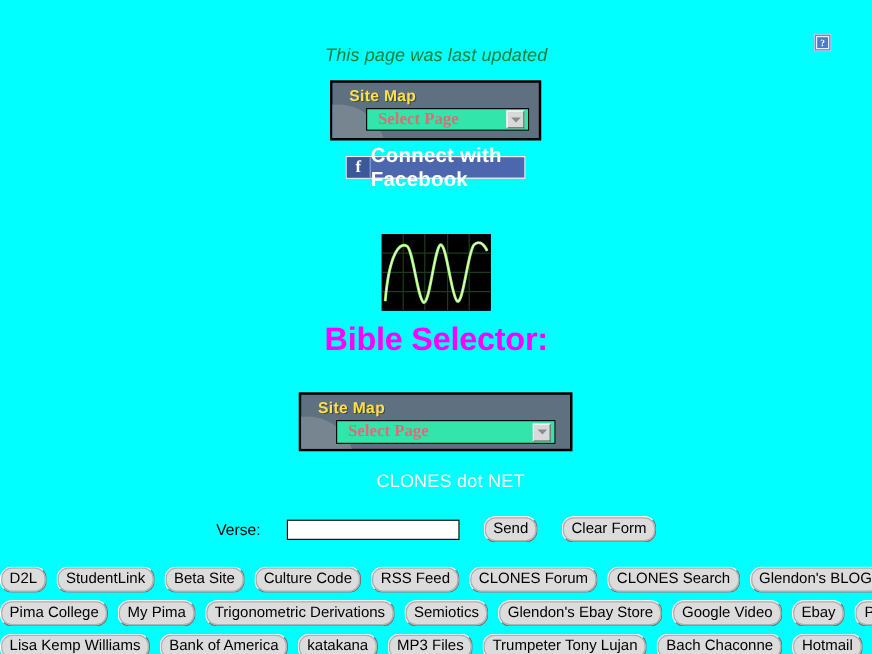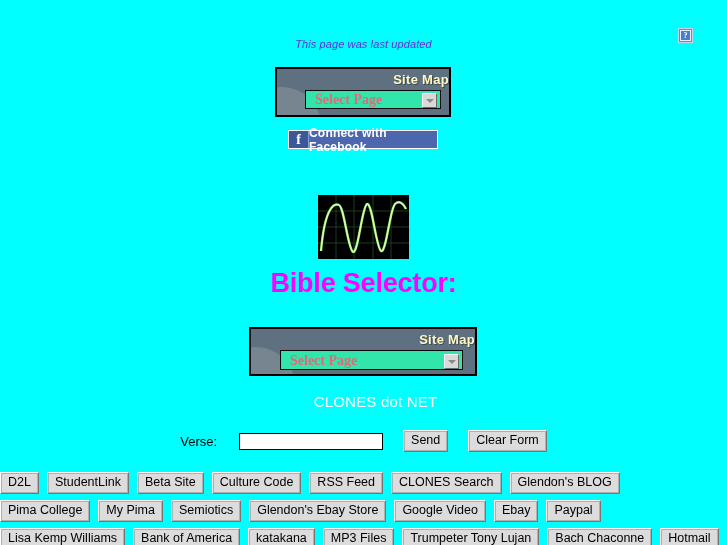--- a/index.html
+++ b/index.html
@@ -52,8 +52,8 @@
     width: 727px;
     text-align: center;
     font-style: italic;
-    font-size: 11px;
-    color: #6d28d9;
+    font-size: 15px;
+    color: #15803d;
     letter-spacing: 0.1px;
   }
 

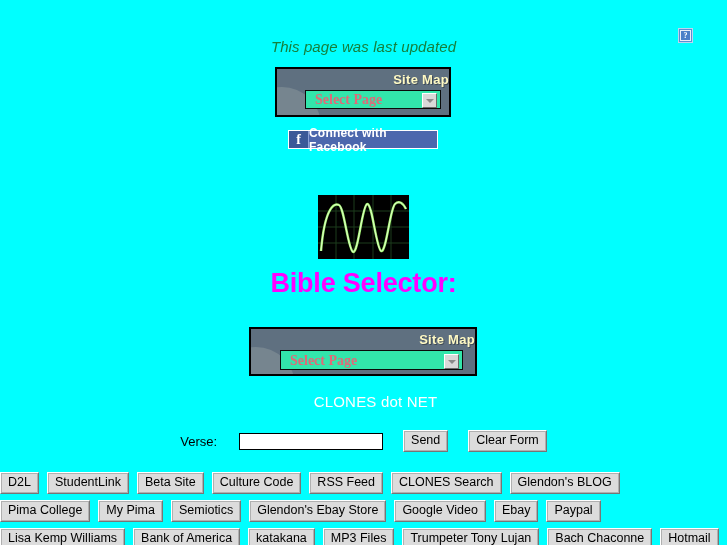--- a/index.html
+++ b/index.html
@@ -78,13 +78,12 @@
   .sitemap-title {
     position: relative;
     z-index: 2;
-    color: #fef9c3;
+    color: #fde047;
     font-weight: bold;
     font-size: 13px;
     padding: 3px 0 0 14px;
     letter-spacing: 0.3px;
     text-shadow: 1px 1px 0 rgba(0,0,0,0.35);
-    text-align: right;
   }
   .sitemap-select {
     position: relative;

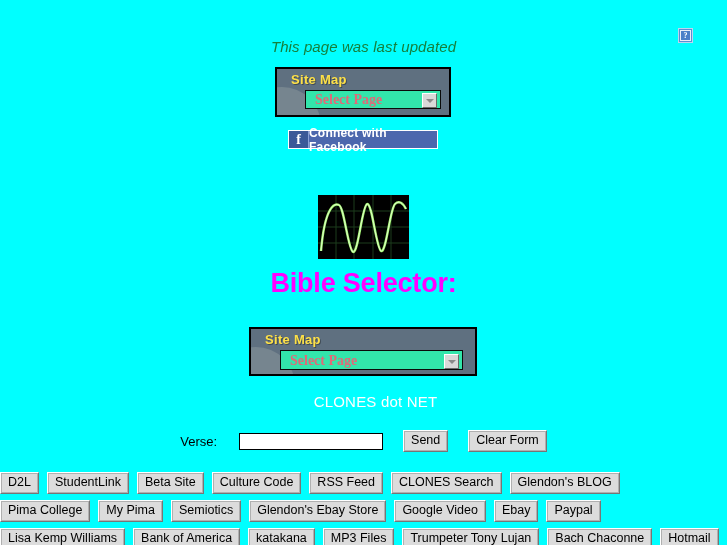--- a/index.html
+++ b/index.html
@@ -92,7 +92,7 @@
     border: 1px solid #0a0a0a;
     box-sizing: border-box;
     display: flex;
-    align-items: flex-end;
+    align-items: center;
     justify-content: space-between;
     overflow: hidden;
   }

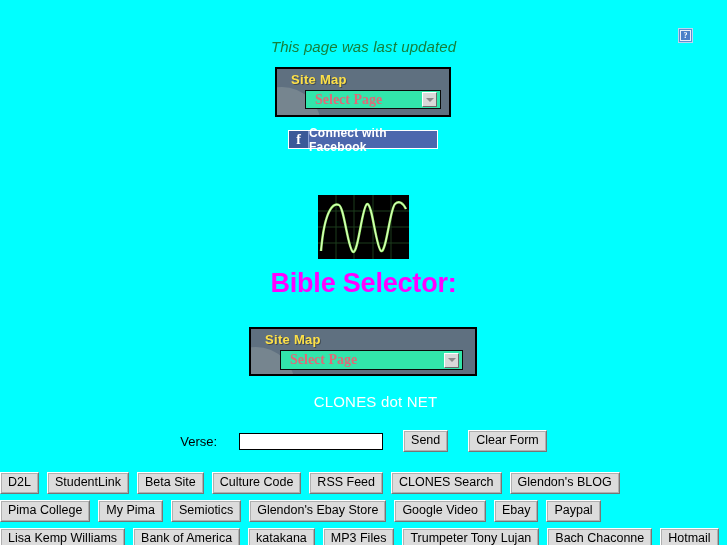--- a/index.html
+++ b/index.html
@@ -164,7 +164,7 @@
   .fb-label {
     flex: 1;
     color: #ffffff;
-    font-size: 12px;
+    font-size: 17px;
     font-weight: bold;
     display: flex;
     align-items: center;

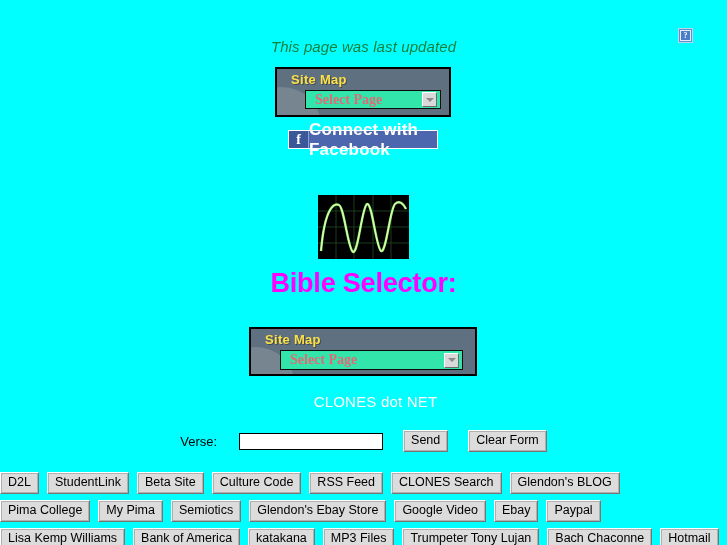--- a/index.html
+++ b/index.html
@@ -256,6 +256,7 @@
     line-height: 15px;
     white-space: nowrap;
     cursor: pointer;
+    border-radius: 10px;
   }
 
   

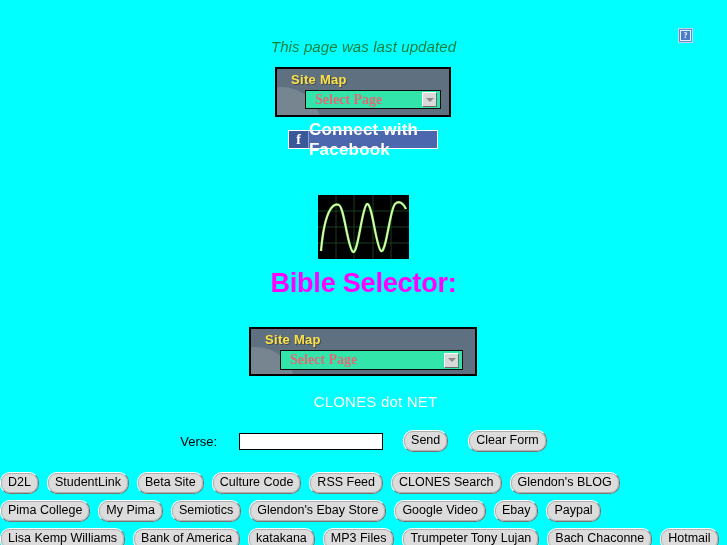--- a/index.html
+++ b/index.html
@@ -345,6 +345,7 @@
       <button class="btn">Beta Site</button>
       <button class="btn">Culture Code</button>
       <button class="btn">RSS Feed</button>
+      <button class="btn">CLONES Forum</button>
       <button class="btn">CLONES Search</button>
       <button class="btn">Glendon's BLOG</button>
     </div>

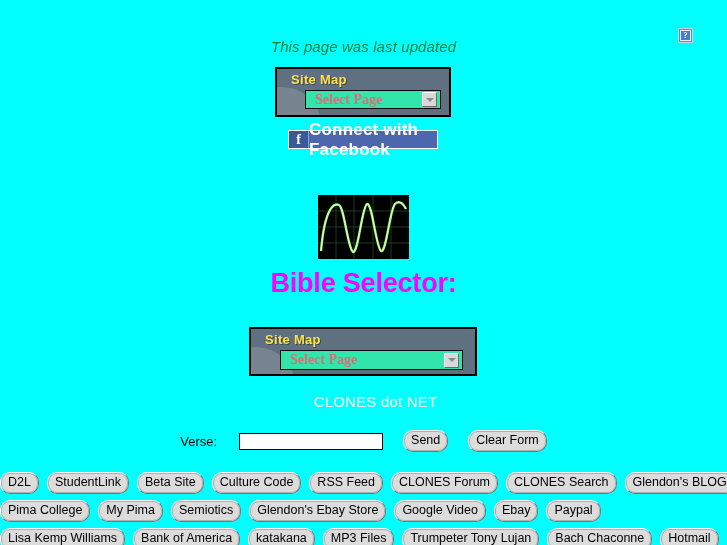--- a/index.html
+++ b/index.html
@@ -352,6 +352,7 @@
     <div class="link-row">
       <button class="btn">Pima College</button>
       <button class="btn">My Pima</button>
+      <button class="btn">Trigonometric Derivations</button>
       <button class="btn">Semiotics</button>
       <button class="btn">Glendon's Ebay Store</button>
       <button class="btn">Google Video</button>

